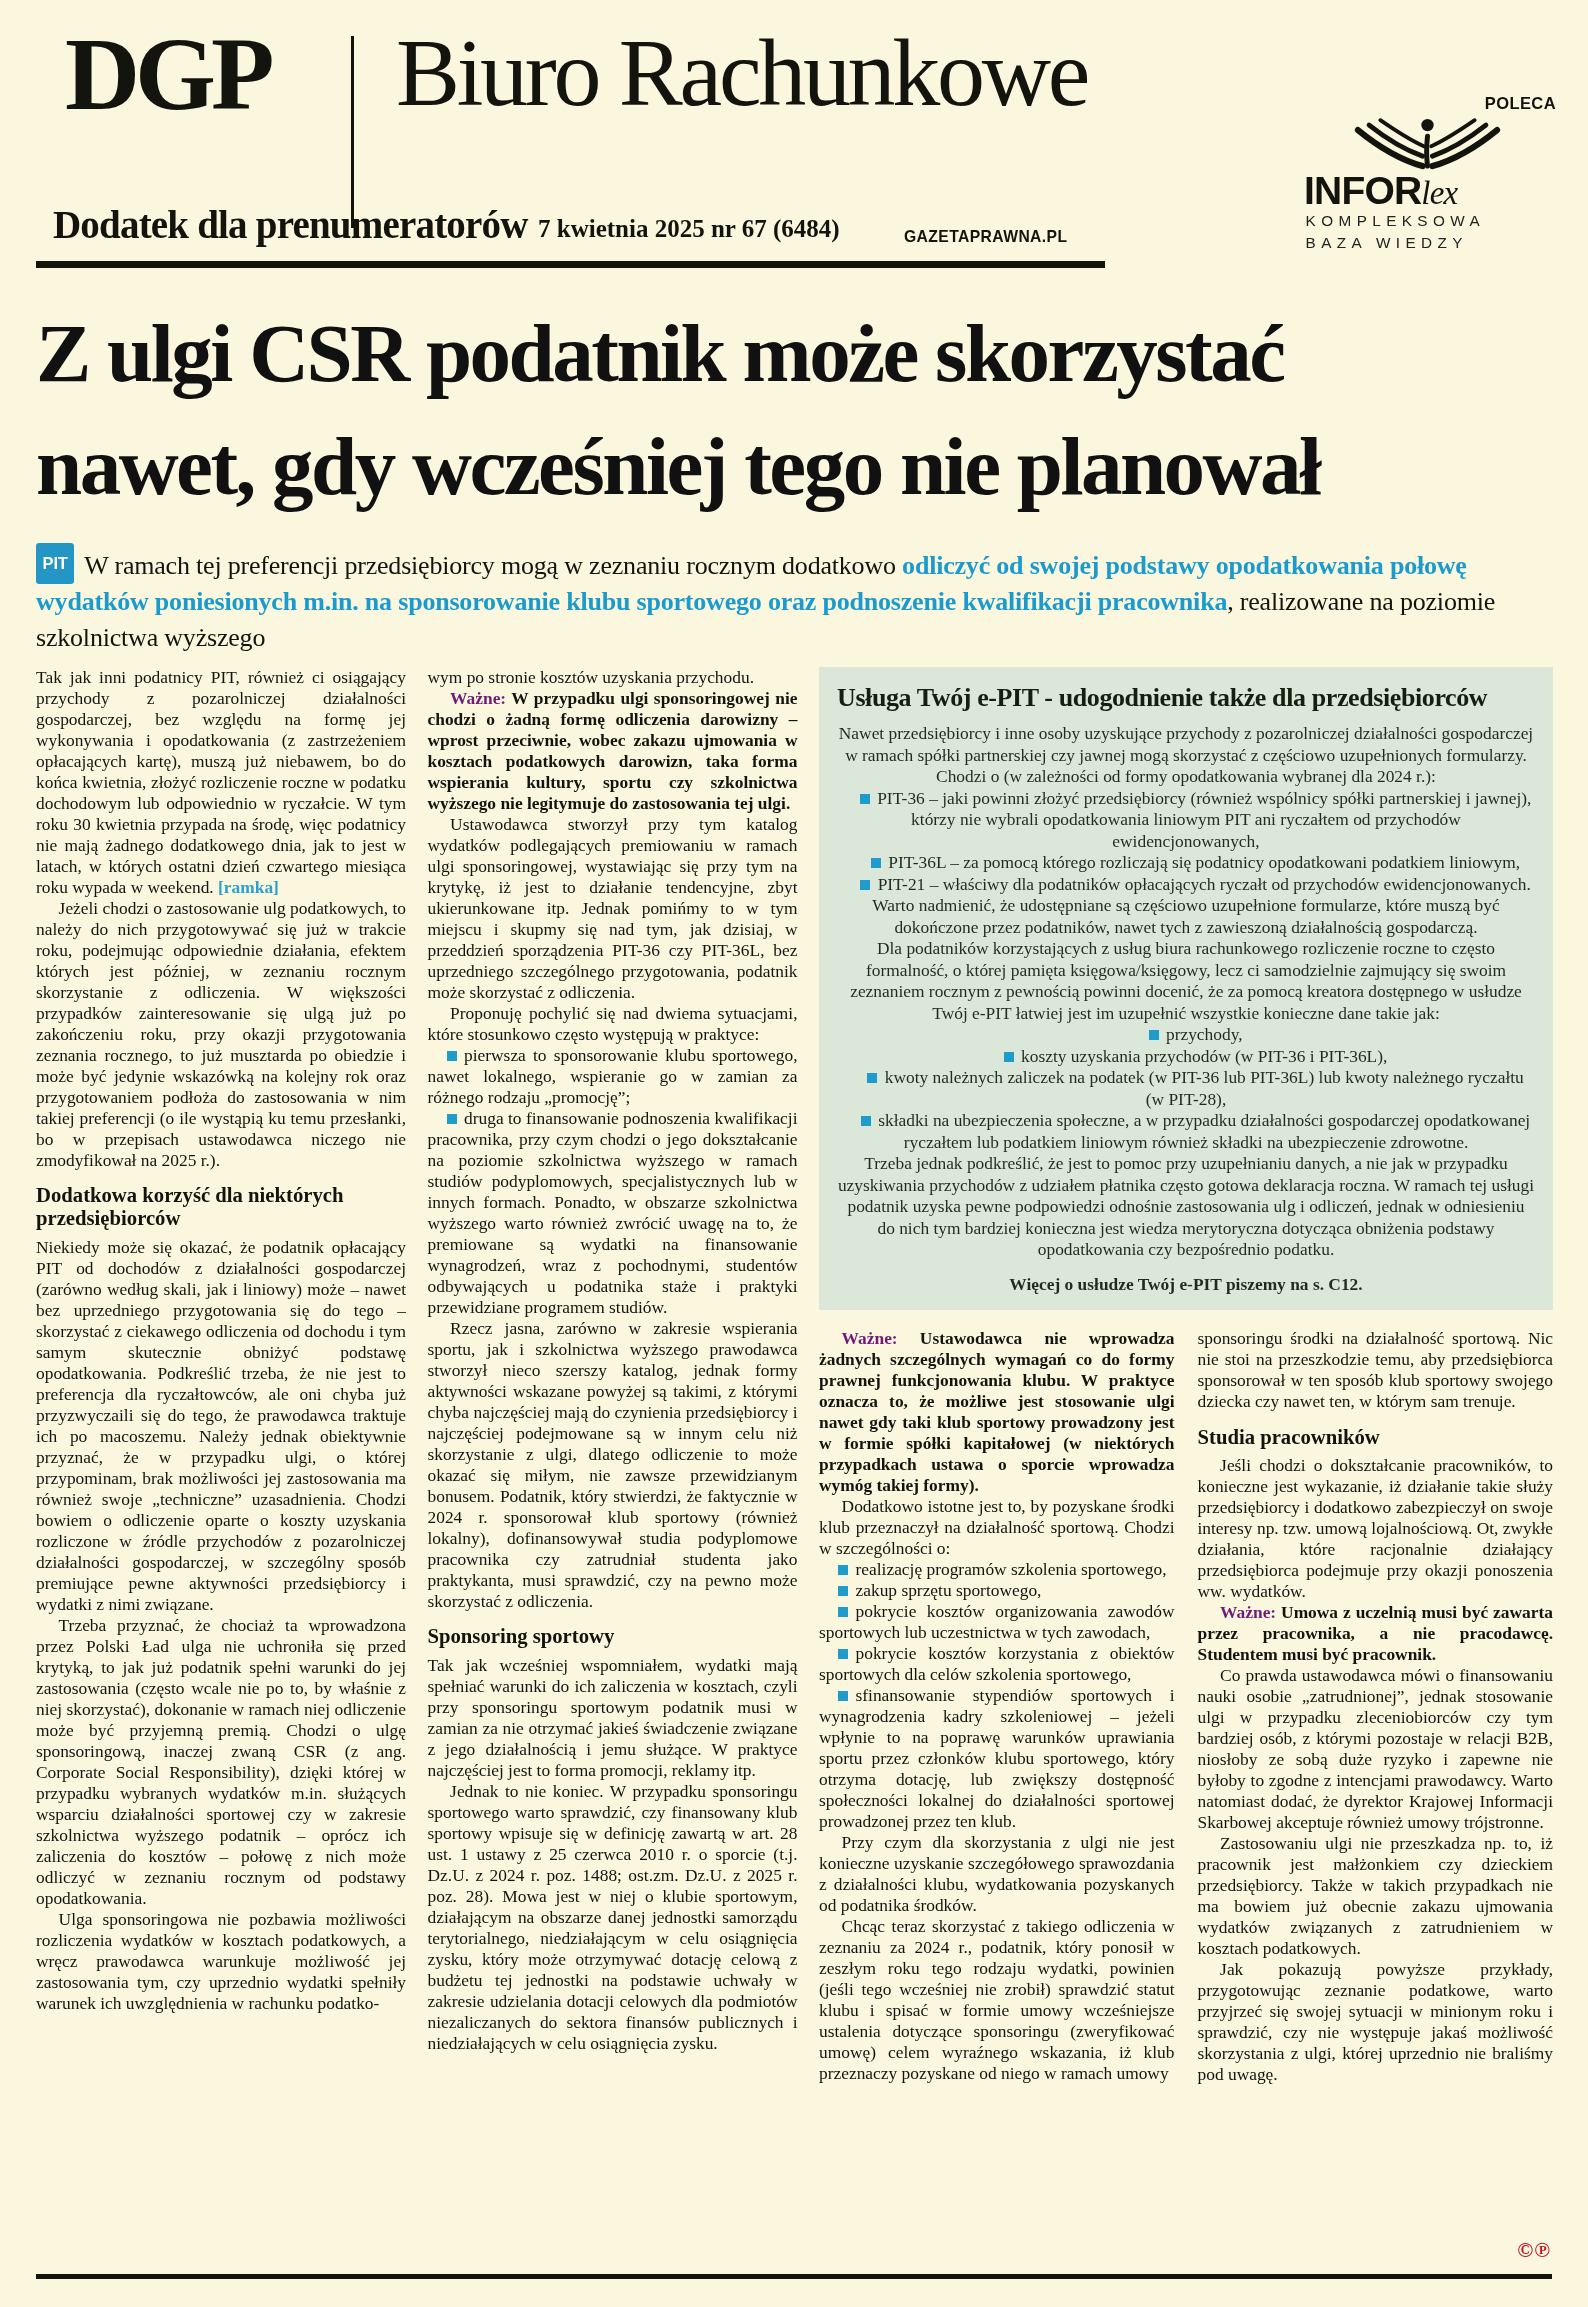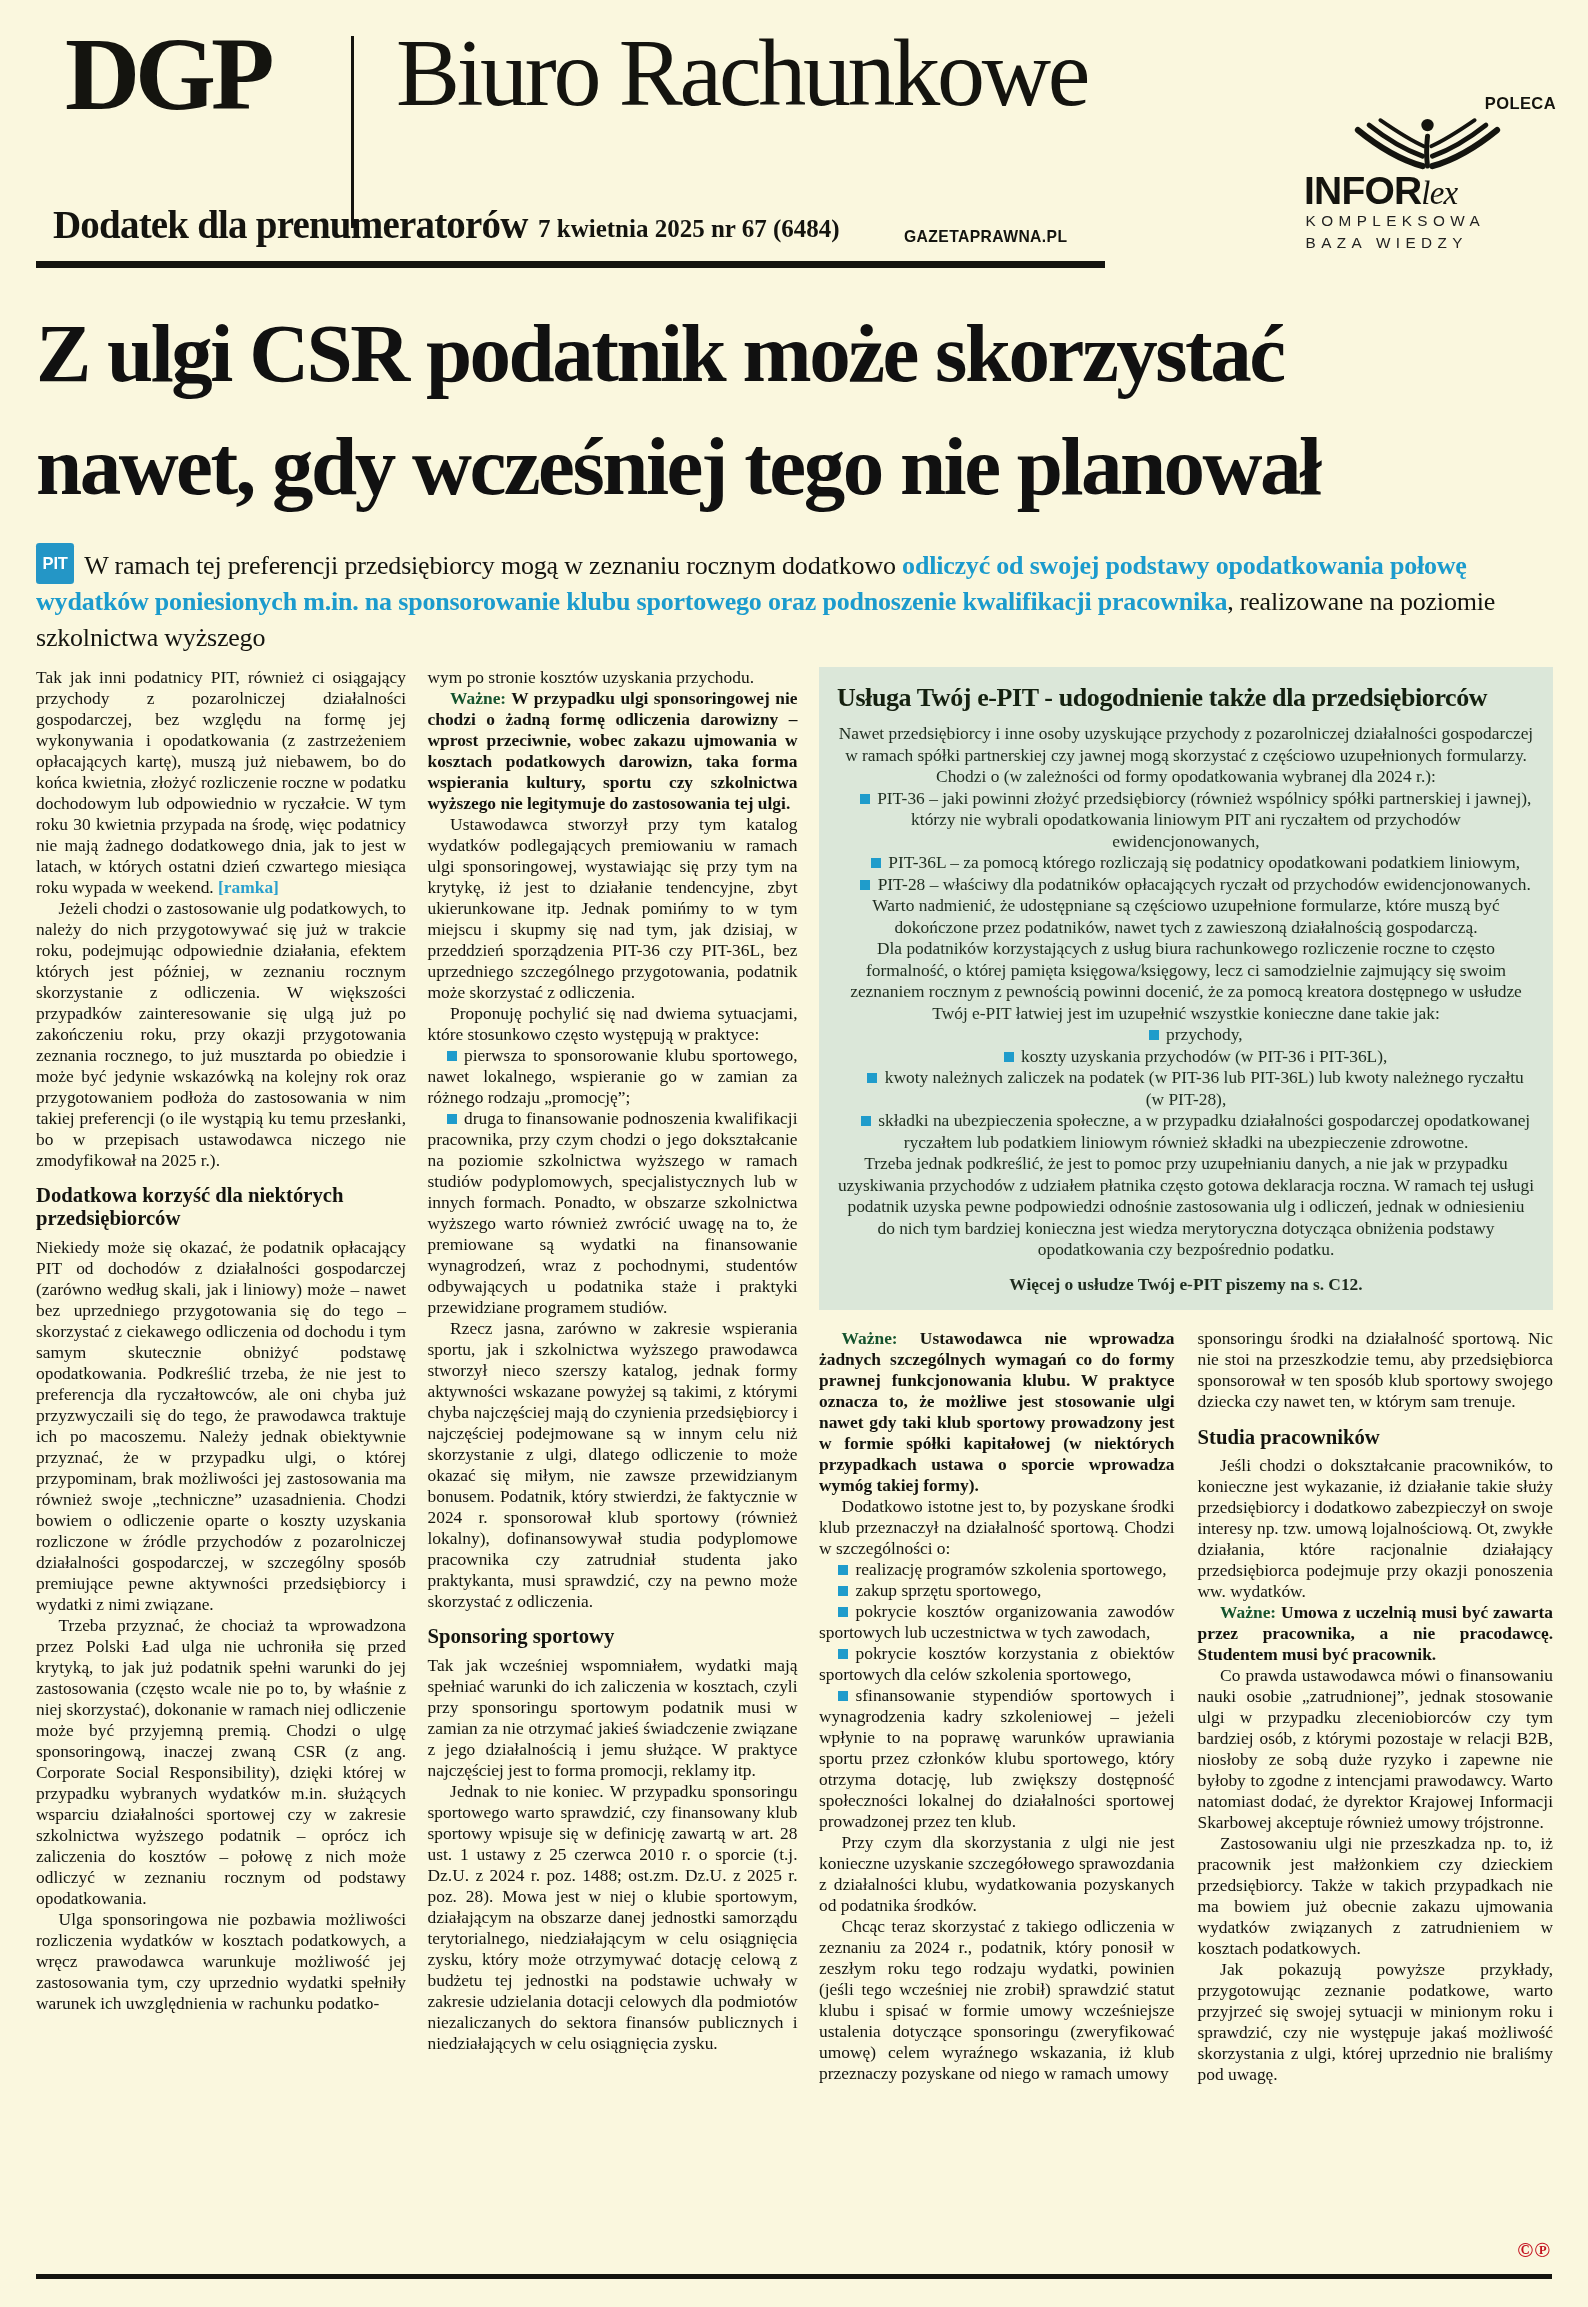--- a/index.html
+++ b/index.html
@@ -49,7 +49,7 @@
   p.ind{text-indent:1.3em;}
   .subhead{font-weight:bold;font-size:20.7px;line-height:23px;margin:13.2px 0 6.6px;text-align:left;}
   .wazne{font-weight:bold;margin:8.3px 0;text-indent:1.3em;}
-  .wlabel{color:#14532d;}
+  .wlabel{color:#701a75;}
   .ramka-tag{color:#29A0CE;font-weight:bold;}
   .bullet{margin:0;text-indent:1.1em;}
   .bullet::before{content:"";display:inline-block;width:10px;height:10px;

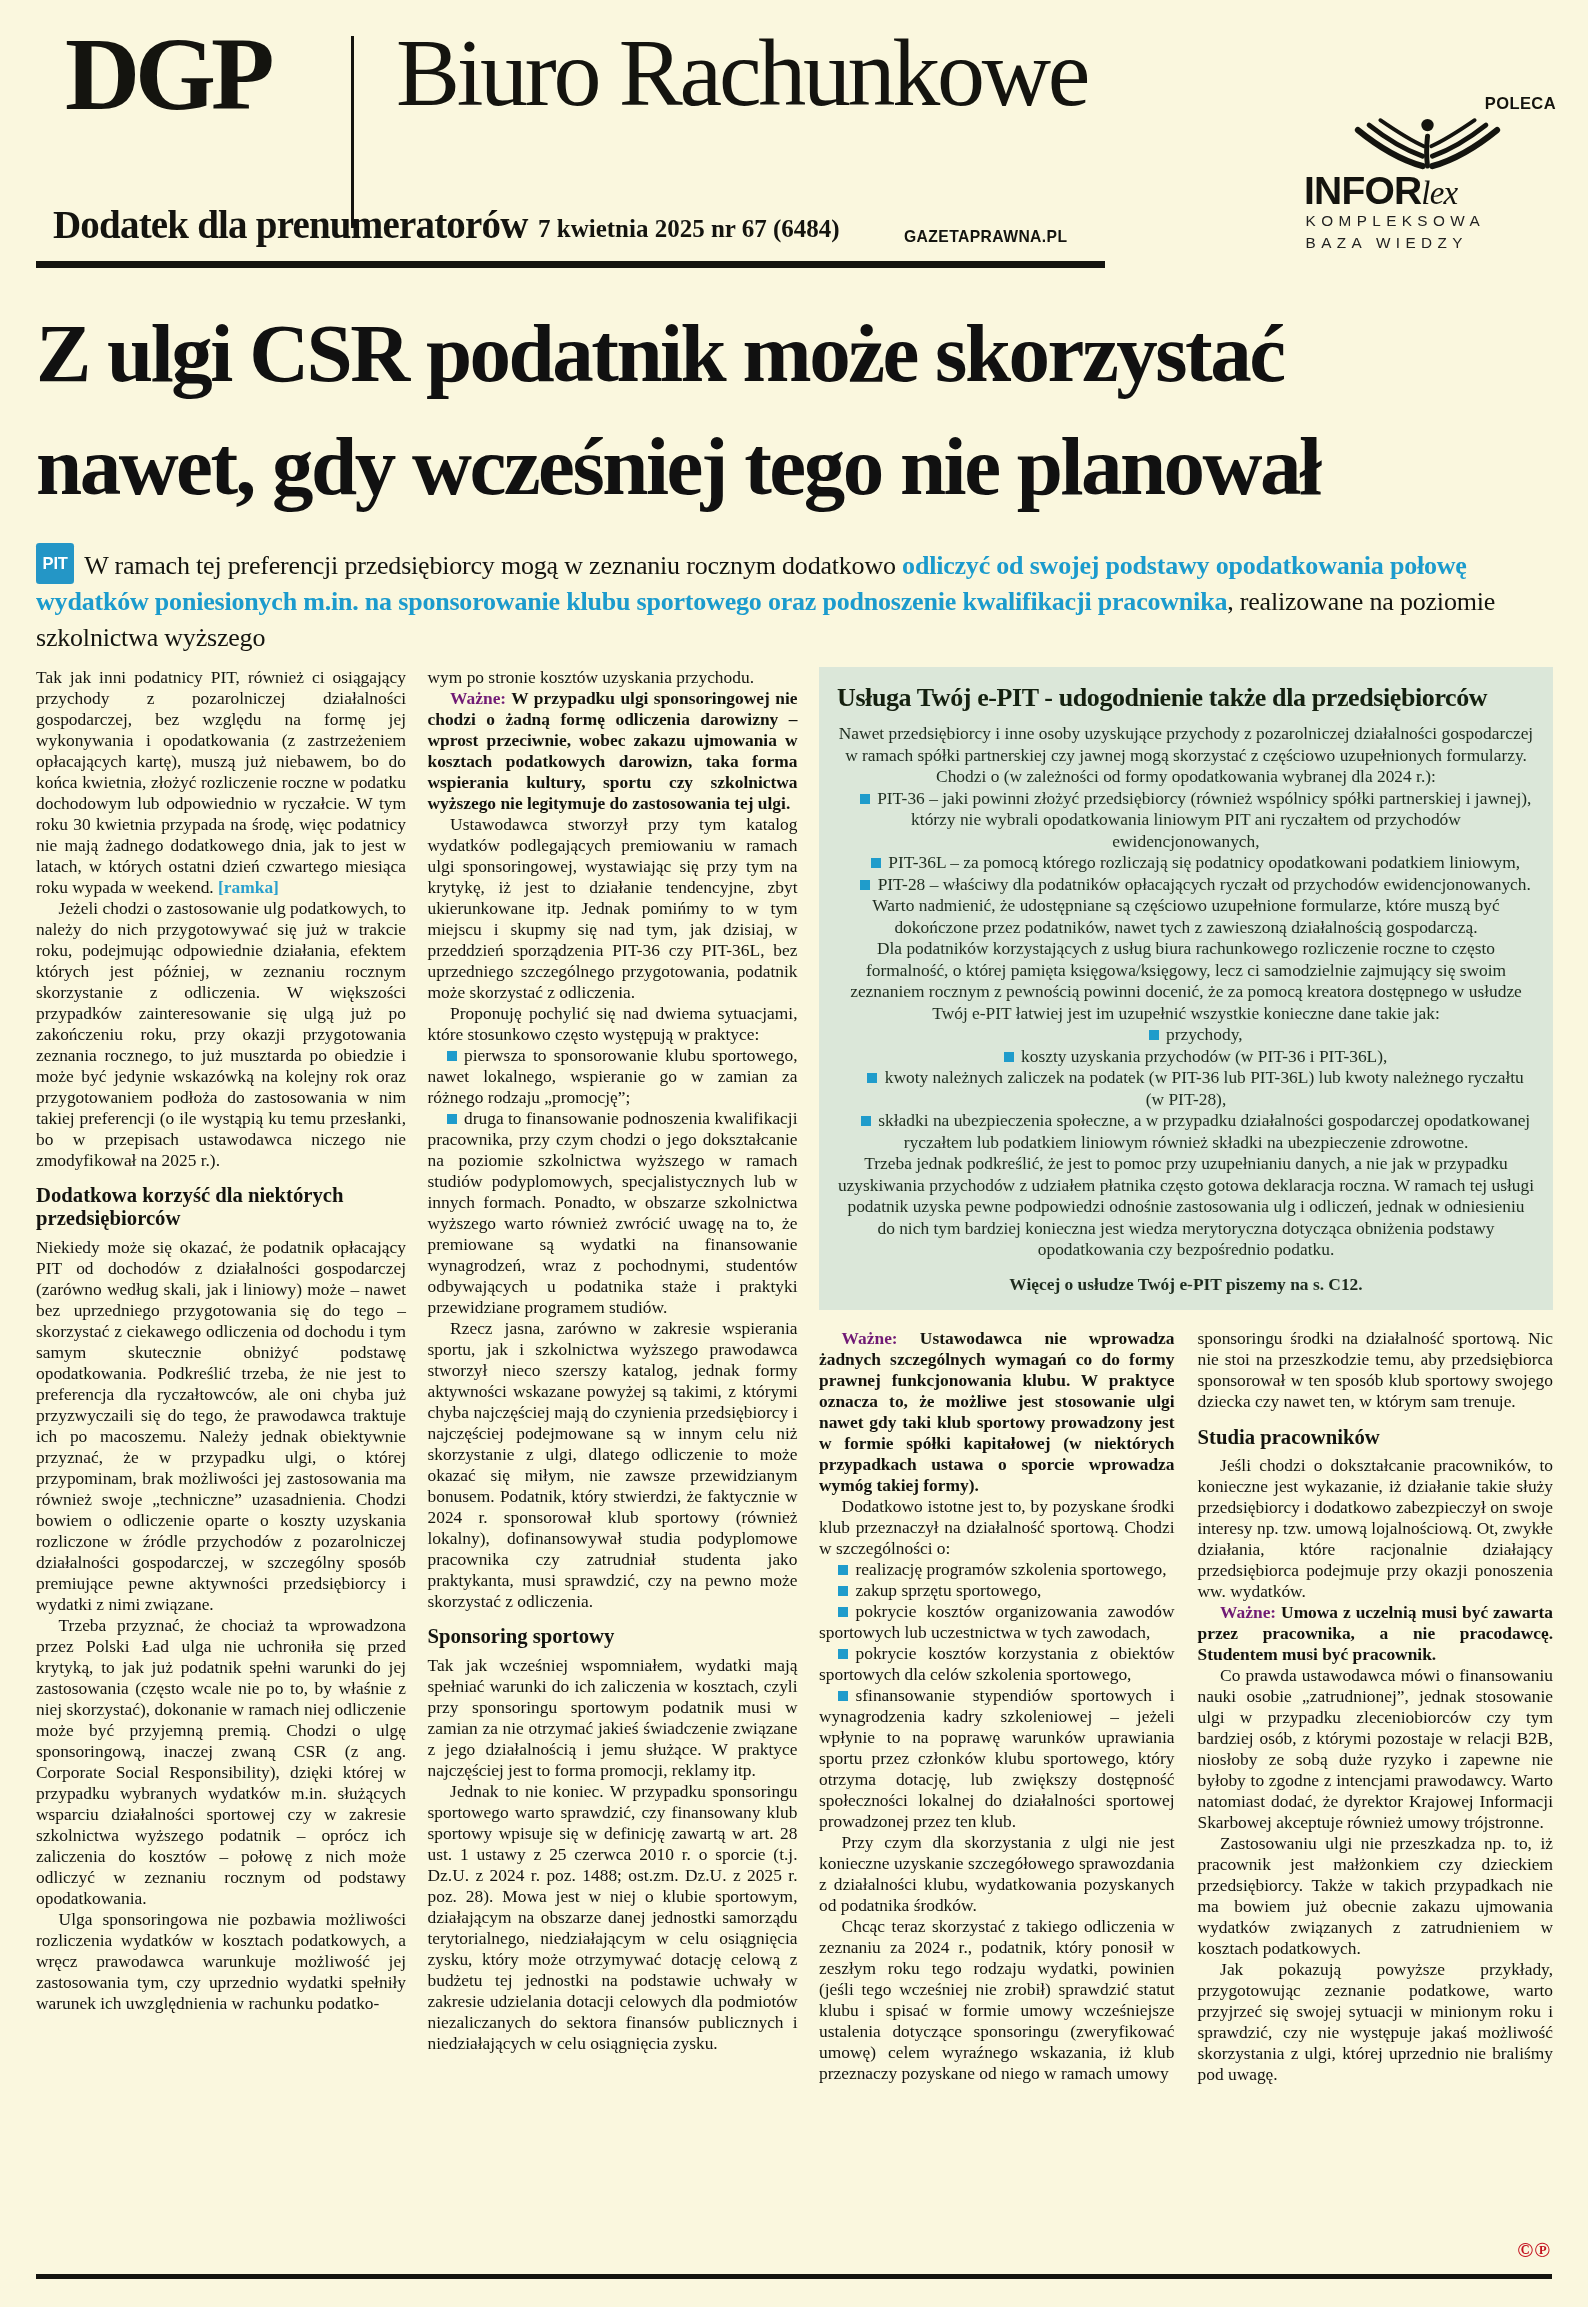--- a/index.html
+++ b/index.html
@@ -144,7 +144,7 @@
         <p>Nawet przedsiębiorcy i inne osoby uzyskujące przychody z pozarolniczej działalności gospodarczej w ramach spółki partnerskiej czy jawnej mogą skorzystać z częściowo uzupełnionych formularzy. Chodzi o (w zależności od formy opodatkowania wybranej dla 2024 r.):</p>
         <p class="bullet">PIT-36 – jaki powinni złożyć przedsiębiorcy (również wspólnicy spółki partnerskiej i jawnej), którzy nie wybrali opodatkowania liniowym PIT ani ryczałtem od przychodów ewidencjonowanych,</p>
         <p class="bullet">PIT-36L – za pomocą którego rozliczają się podatnicy opodatkowani podatkiem liniowym,</p>
-        <p class="bullet">PIT-28 – właściwy dla podatników opłacających ryczałt od przychodów ewidencjonowanych.</p>
+        <p class="bullet">PIT-21 – właściwy dla podatników opłacających ryczałt od przychodów ewidencjonowanych.</p>
         <p>Warto nadmienić, że udostępniane są częściowo uzupełnione formularze, które muszą być dokończone przez podatników, nawet tych z zawieszoną działalnością gospodarczą.</p>
         <p>Dla podatników korzystających z usług biura rachunkowego rozliczenie roczne to często formalność, o której pamięta księgowa/księgowy, lecz ci samodzielnie zajmujący się swoim zeznaniem rocznym z pewnością powinni docenić, że za pomocą kreatora dostępnego w usłudze Twój e-PIT łatwiej jest im uzupełnić wszystkie konieczne dane takie jak:</p>
         <p class="bullet">przychody,</p>

